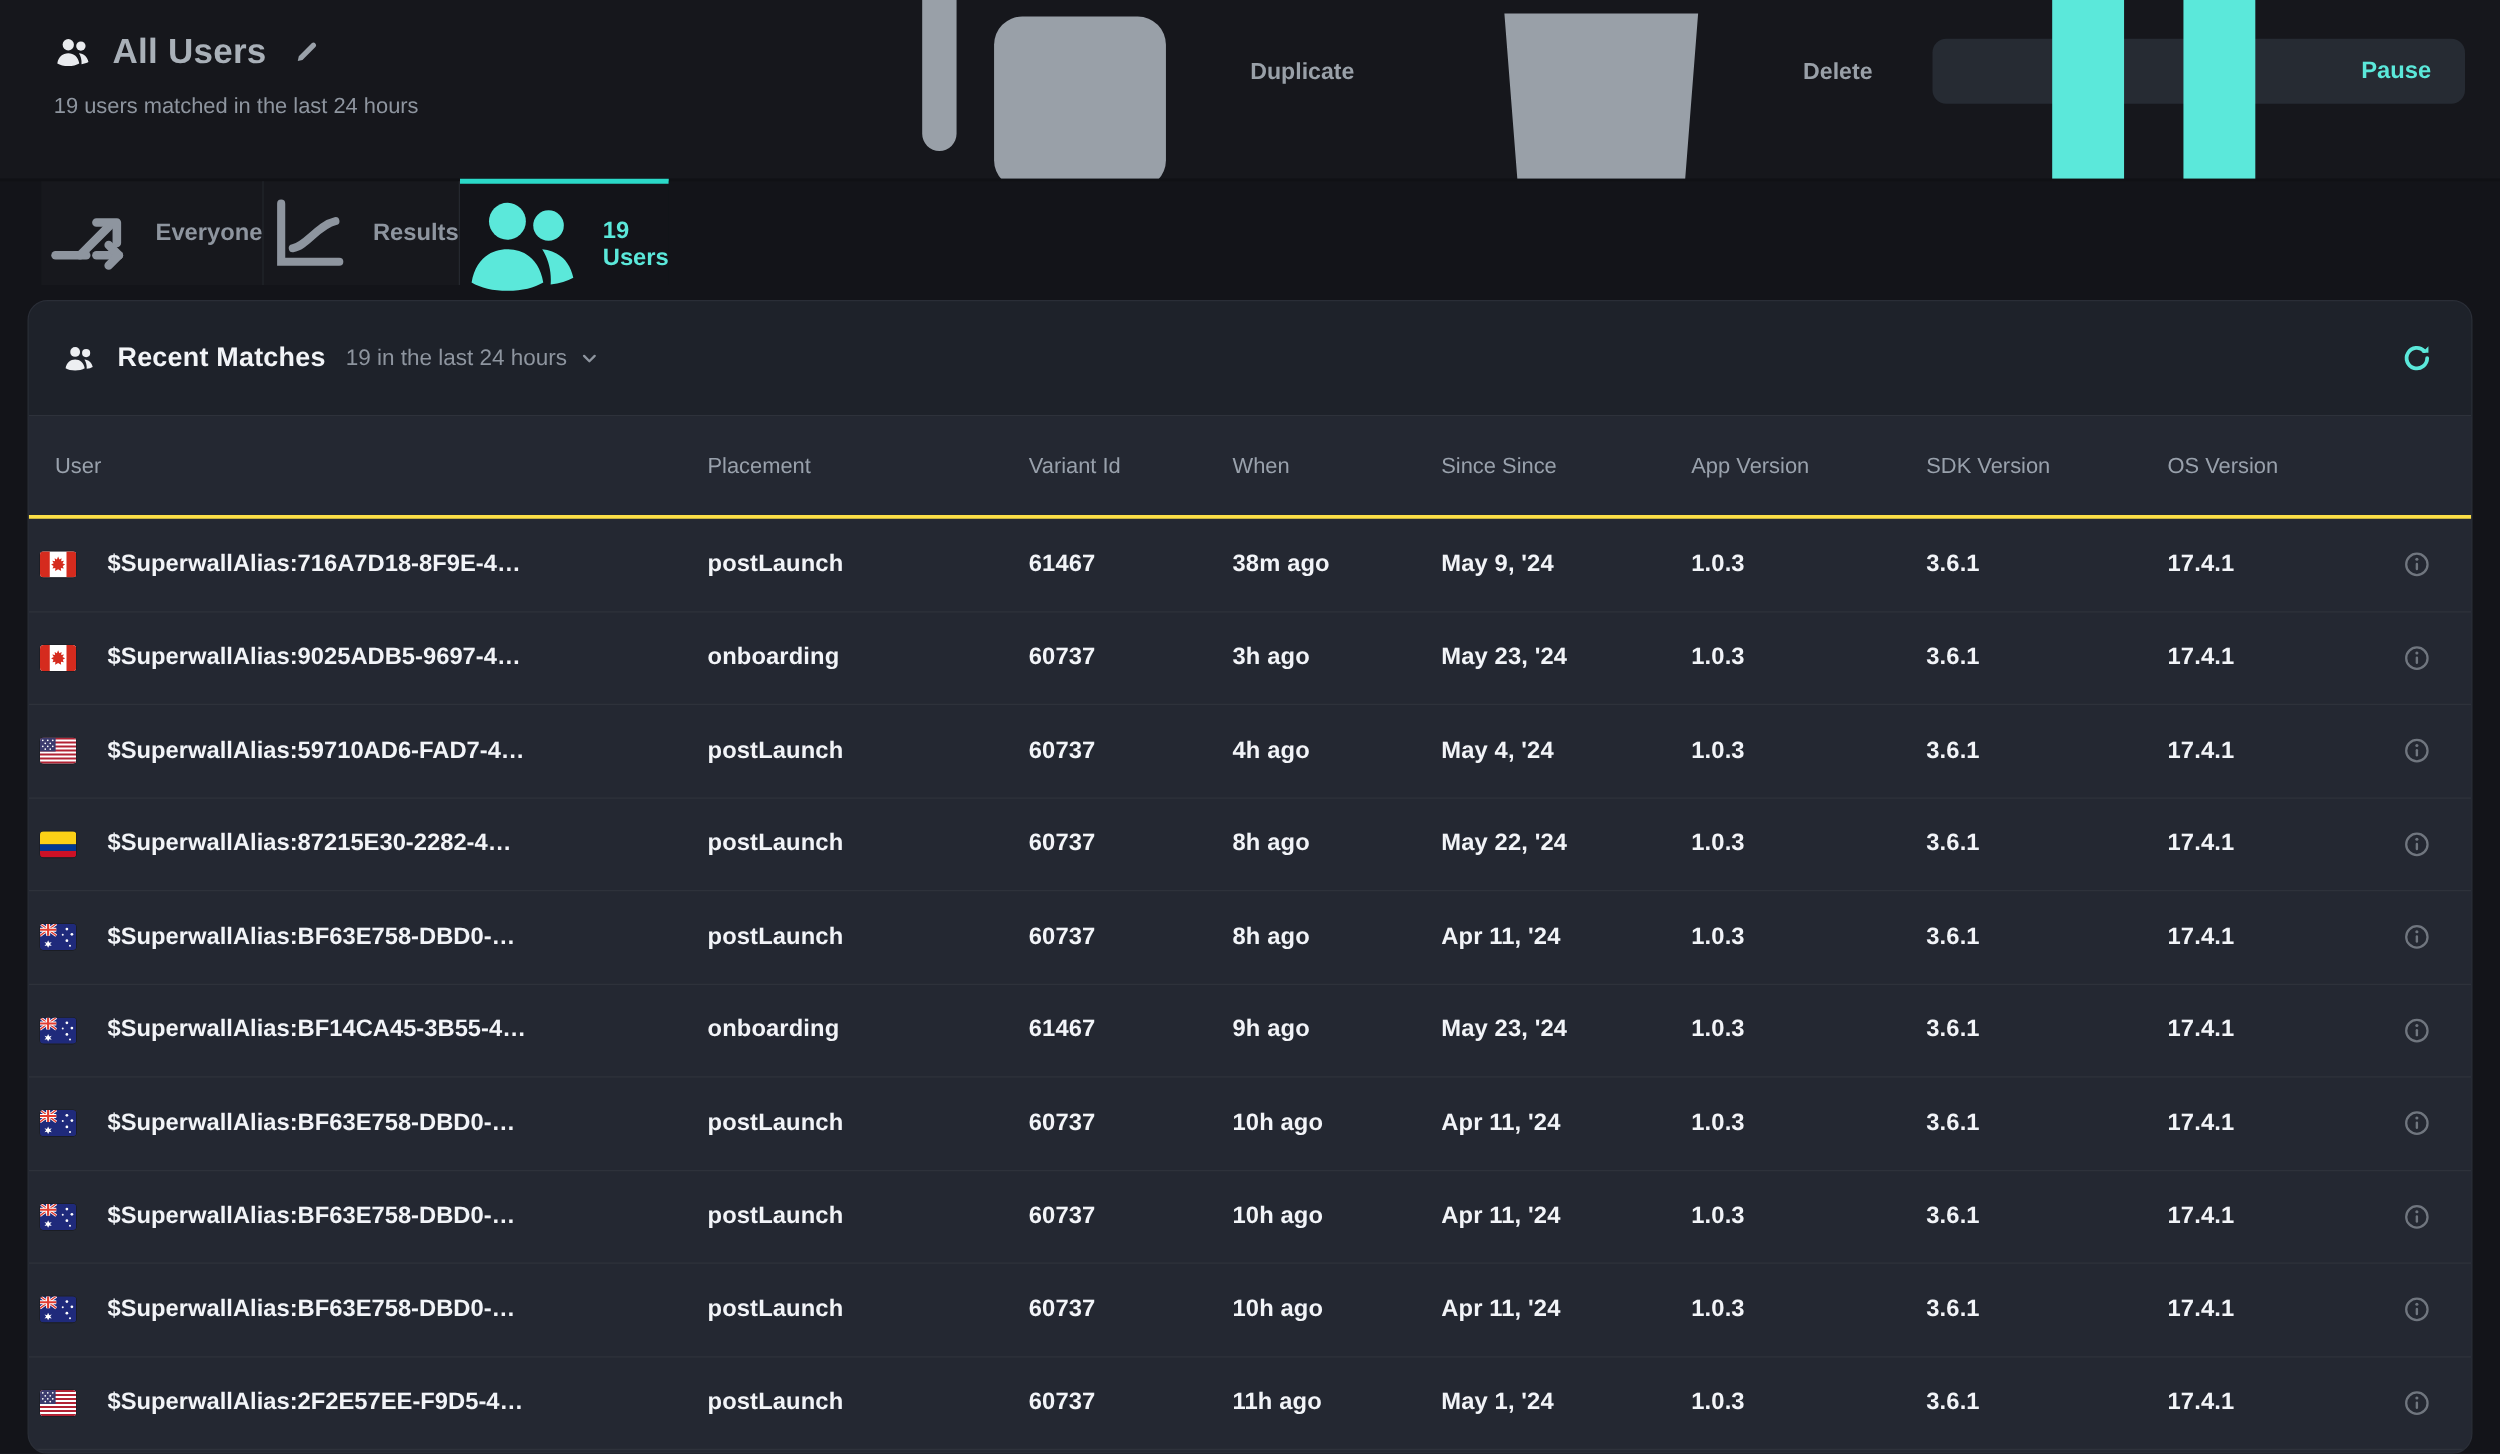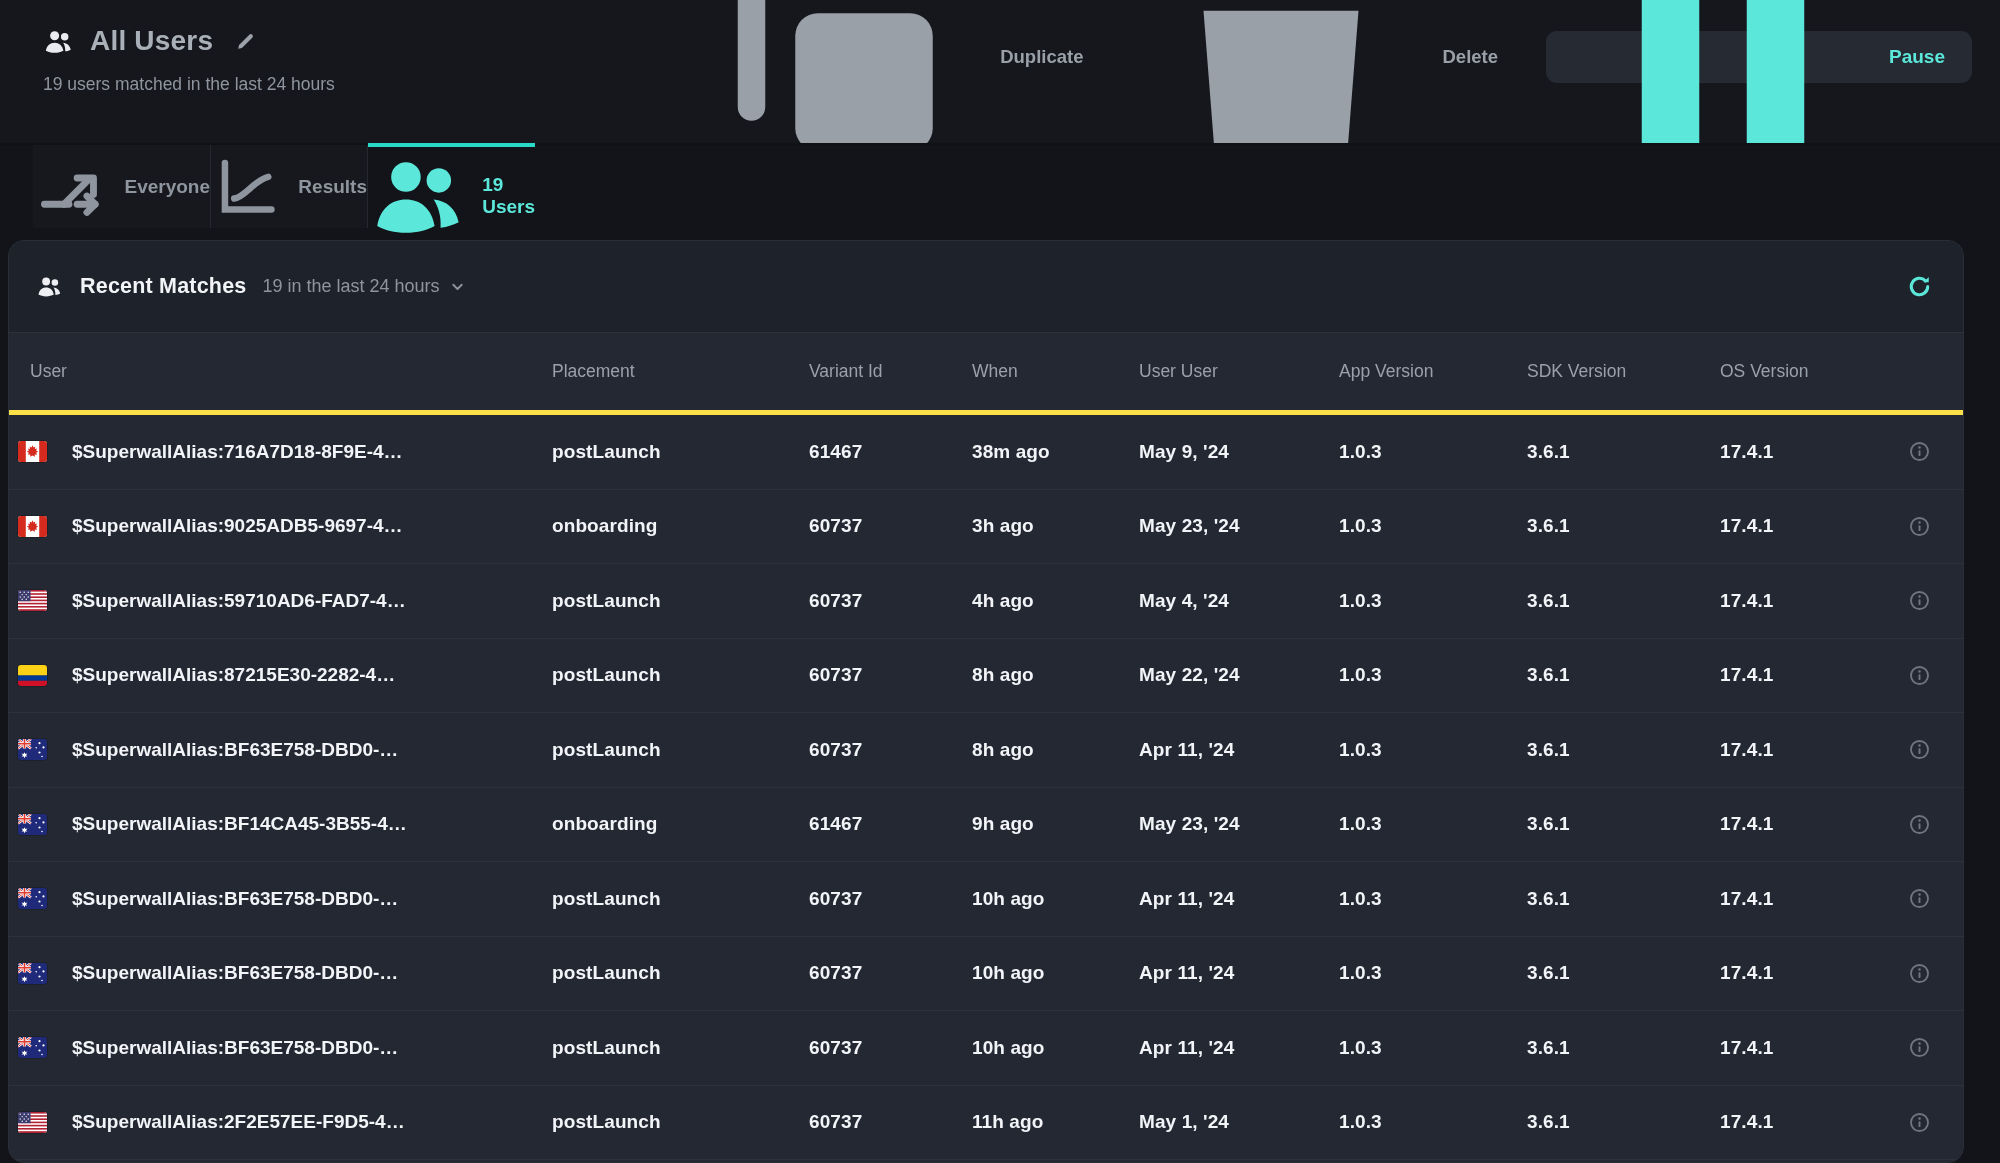--- a/index.html
+++ b/index.html
@@ -46,7 +46,7 @@
 
   
   .card {
-    position:absolute; left:8px; top:240px; width:1956px; height:923px;
+    position:absolute; left:22px; top:240px; width:1956px; height:923px;
     background:#242832; border-radius:16px; overflow:hidden;
     border:1px solid #2A2E37;
   }

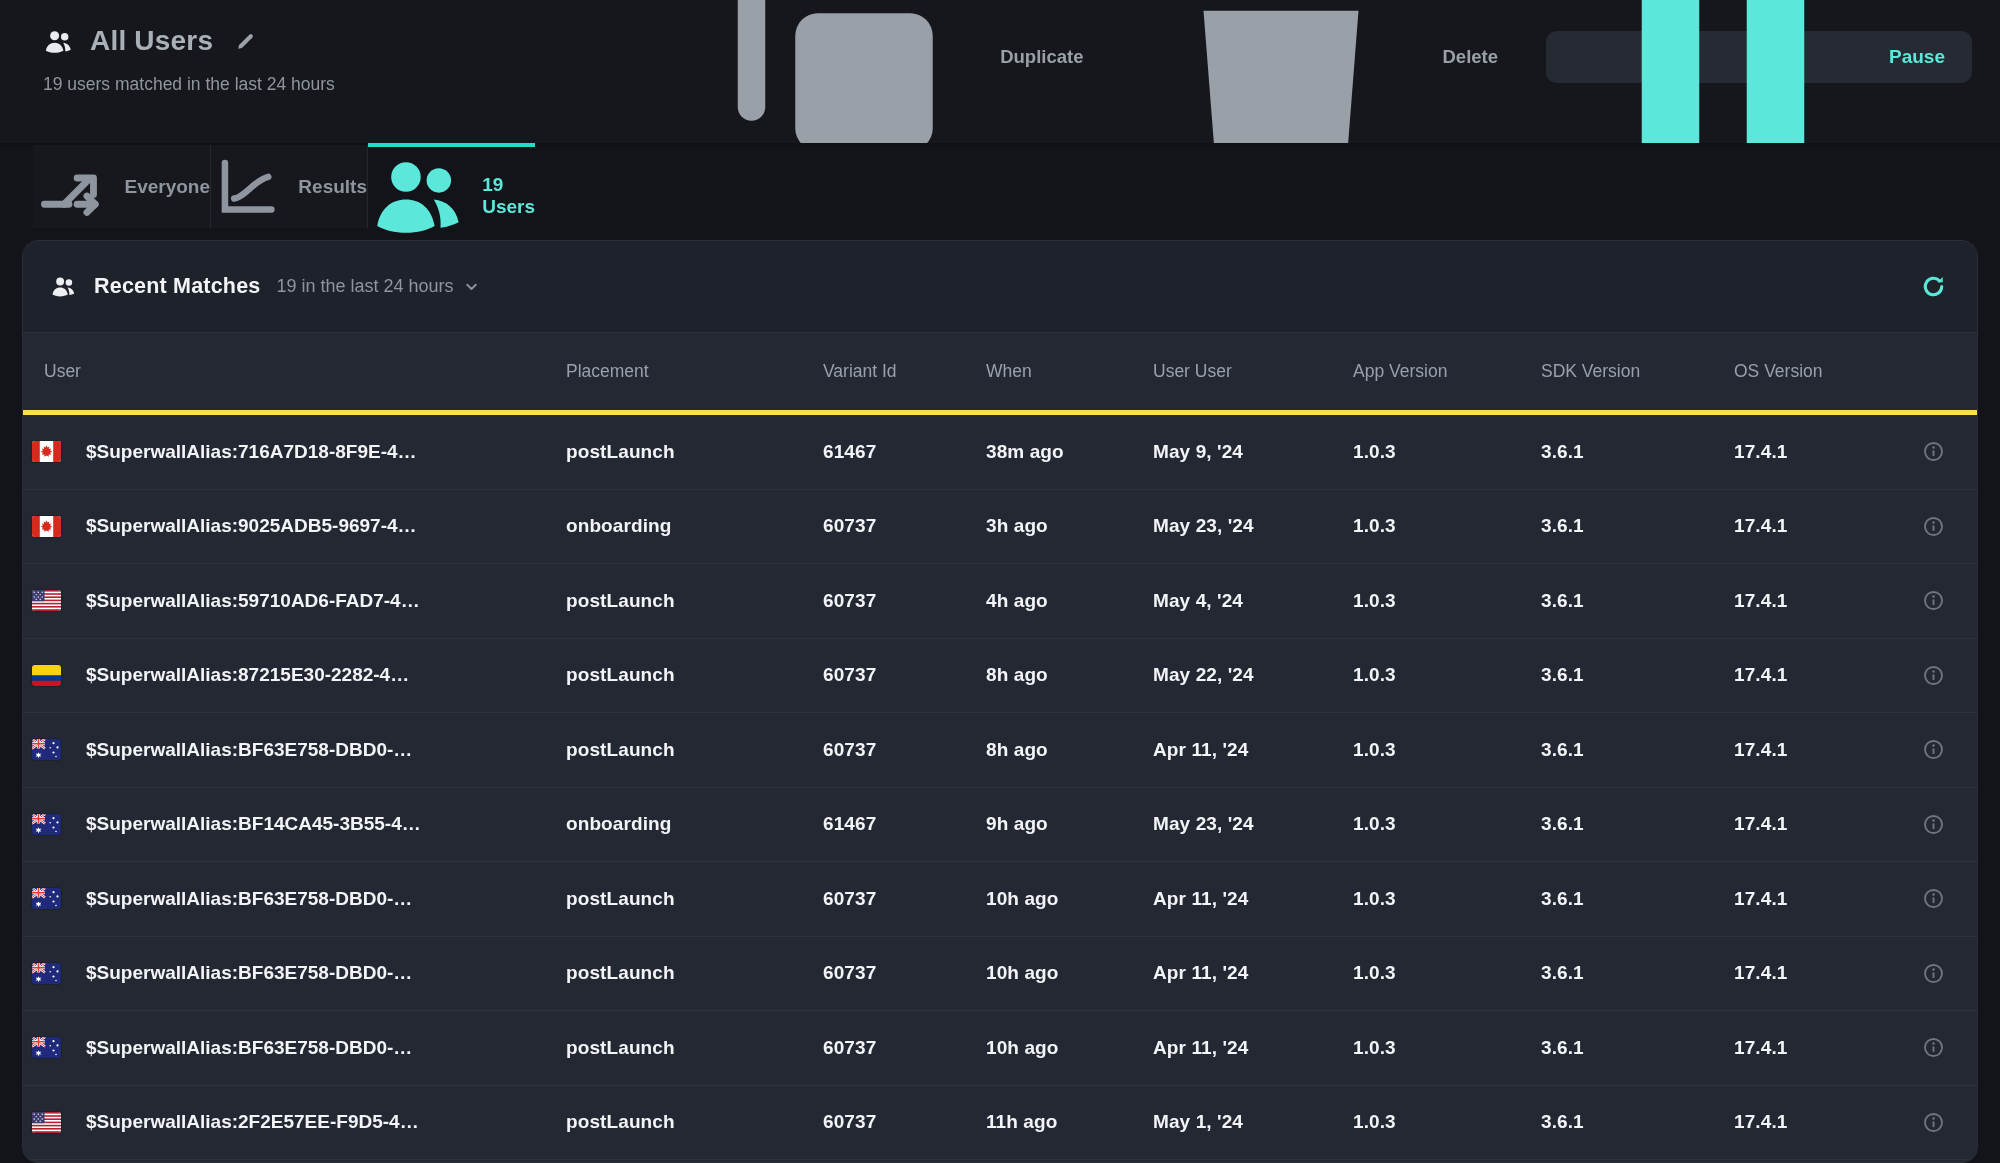--- a/index.html
+++ b/index.html
@@ -67,7 +67,7 @@
     grid-template-columns:543px 257px 163px 167px 200px 188px 193px 180px 1fr;
     align-items:center;
   }
-  .thead { height:82px; border-bottom:5px solid #fde047; }
+  .thead { height:82px; border-bottom:3px solid #fde047; }
   .th { font-size:17.5px; font-weight:500; color:#99A1AC; }
   .th:first-child { padding-left:21px; }
   .trow { height:74.5px; border-bottom:1px solid #2E323B; }

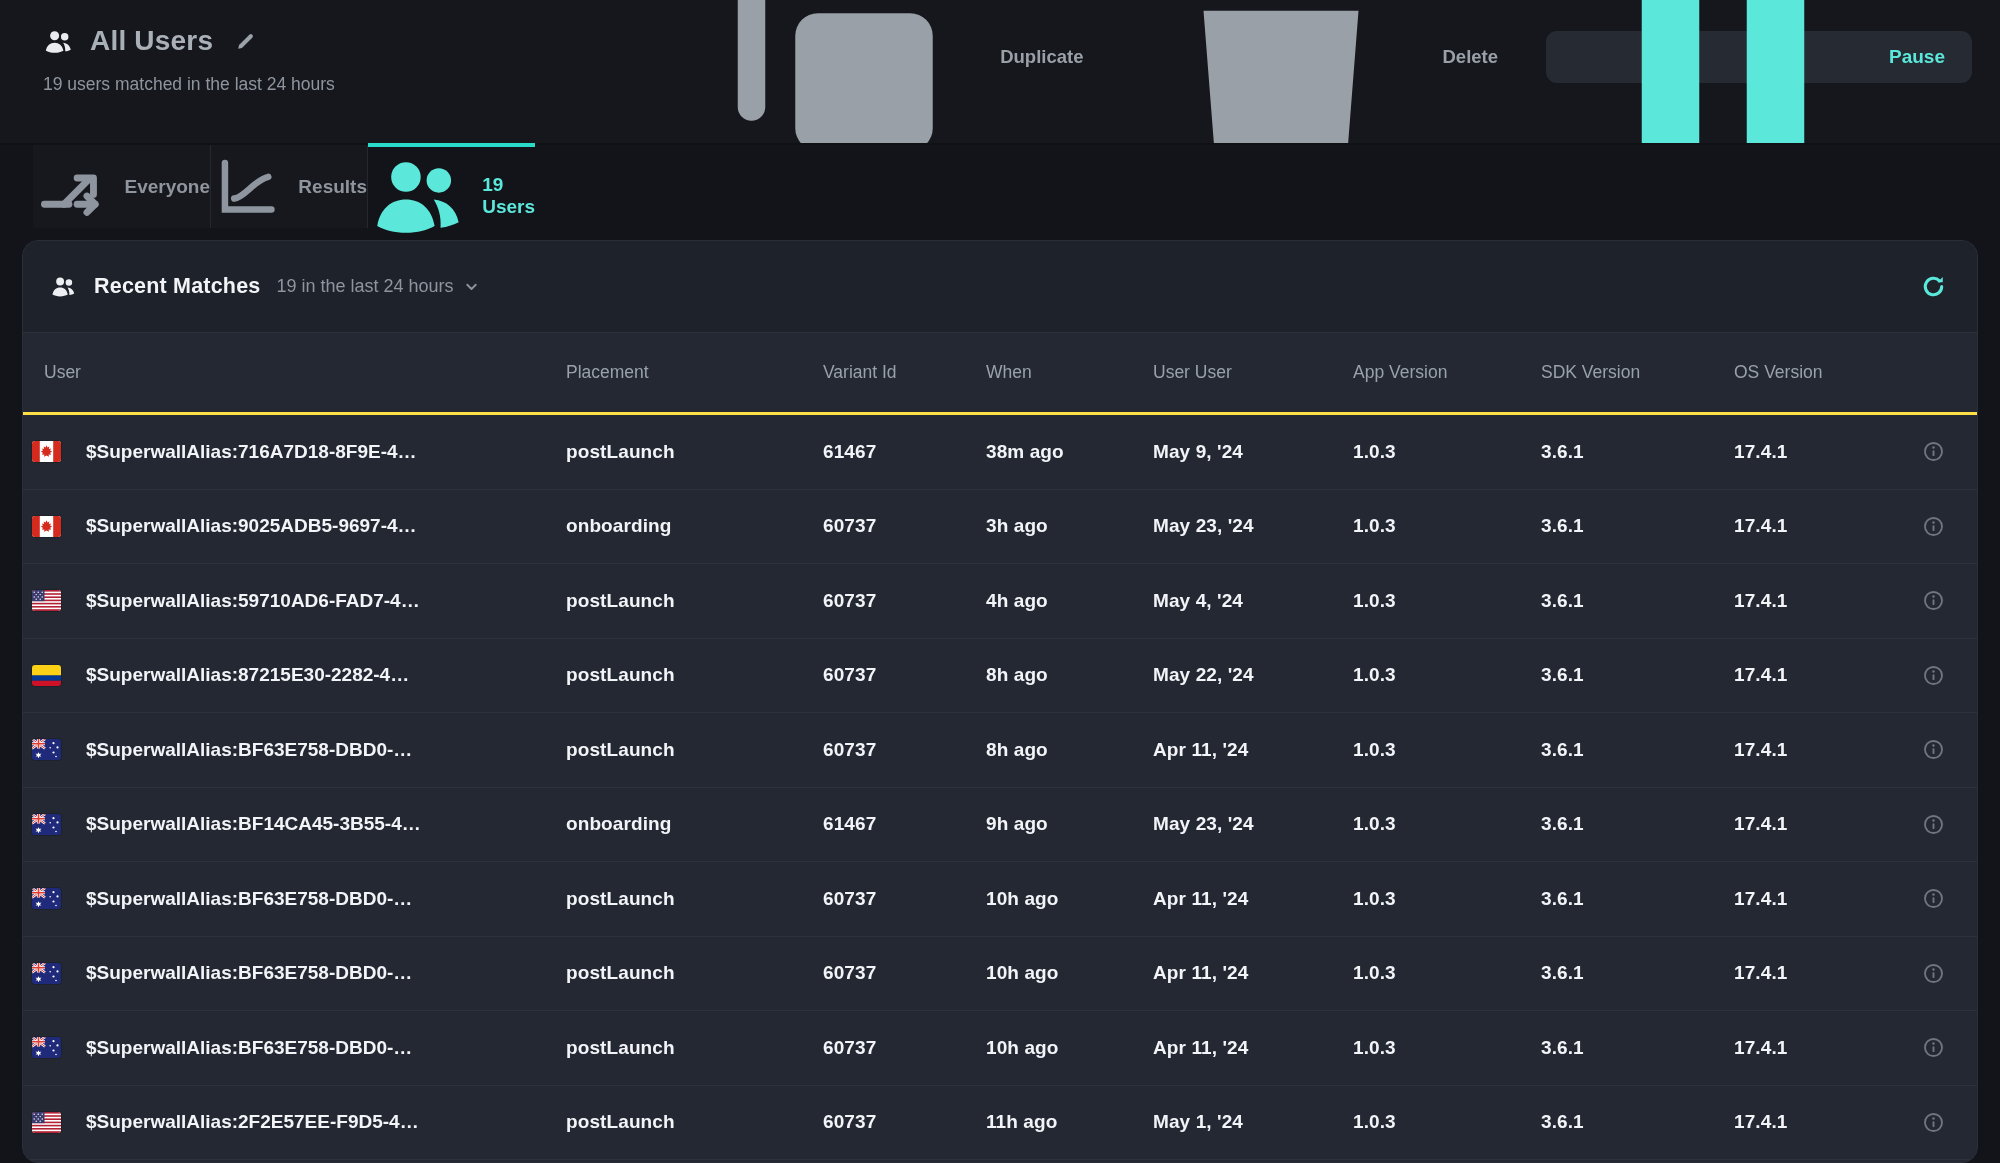--- a/index.html
+++ b/index.html
@@ -201,7 +201,7 @@
       <div class="th">Placement</div>
       <div class="th">Variant Id</div>
       <div class="th">When</div>
-      <div class="th">User User</div>
+      <div class="th">Since Since</div>
       <div class="th">App Version</div>
       <div class="th">SDK Version</div>
       <div class="th">OS Version</div>

